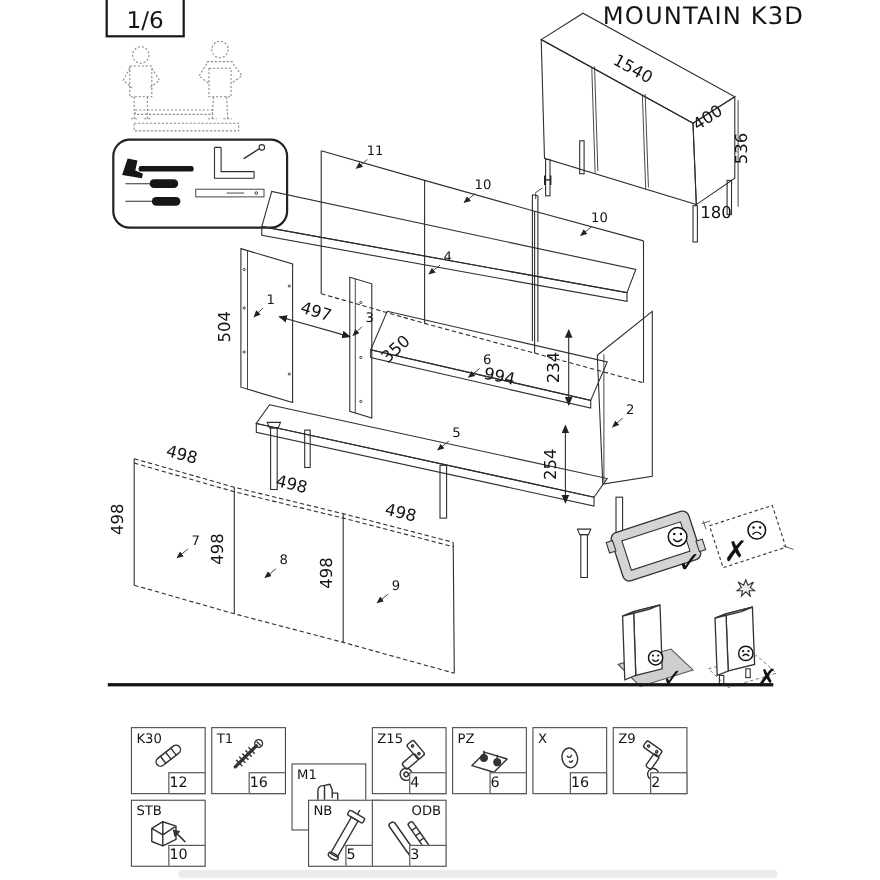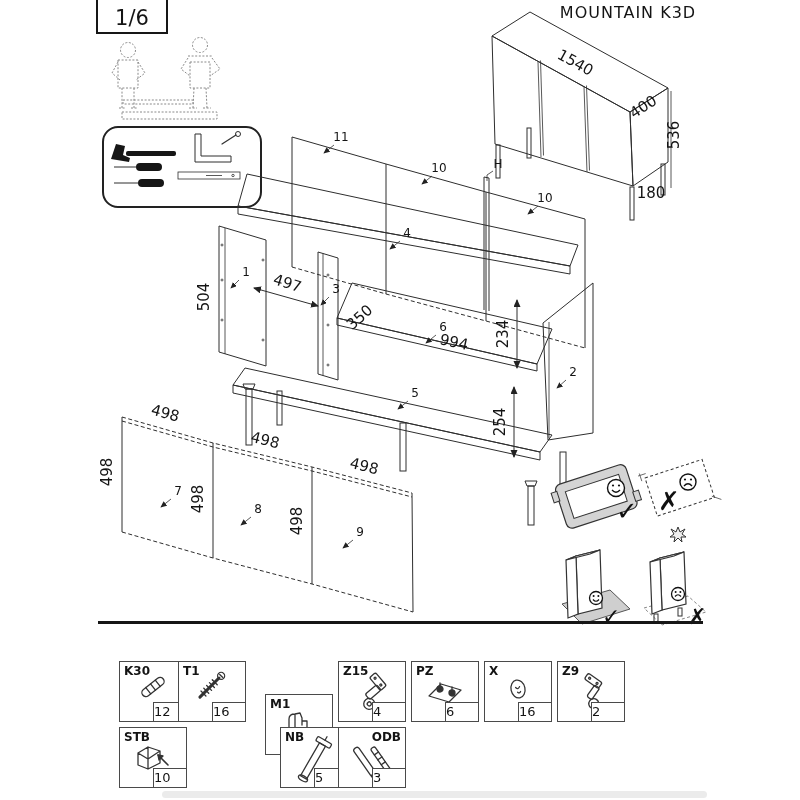--- a/index.html
+++ b/index.html
@@ -7,7 +7,7 @@
         font-family:"DejaVu Sans","Liberation Sans",sans-serif;color:#141414;padding-left:47px;}
   .page-box{position:absolute;left:96px;top:-6px;width:72px;height:40px;border:2.5px solid #161616;
             display:flex;align-items:flex-end;justify-content:center;font-size:21px;padding-bottom:2px;box-sizing:border-box;background:#fff;}
-  .title{position:absolute;left:548px;top:3px;width:160px;text-align:center;font-size:16px;letter-spacing:1px;white-space:nowrap;}
+  .title{position:absolute;left:548px;top:3px;width:160px;text-align:center;font-size:22px;letter-spacing:1px;white-space:nowrap;}
   .abs{position:absolute;}
   .divider{position:absolute;left:98px;top:621px;width:605px;height:2.5px;background:#161616;}
   .bottom-bar{position:absolute;left:162px;top:791px;width:545px;height:7px;background:#ebebeb;border-radius:4px;}

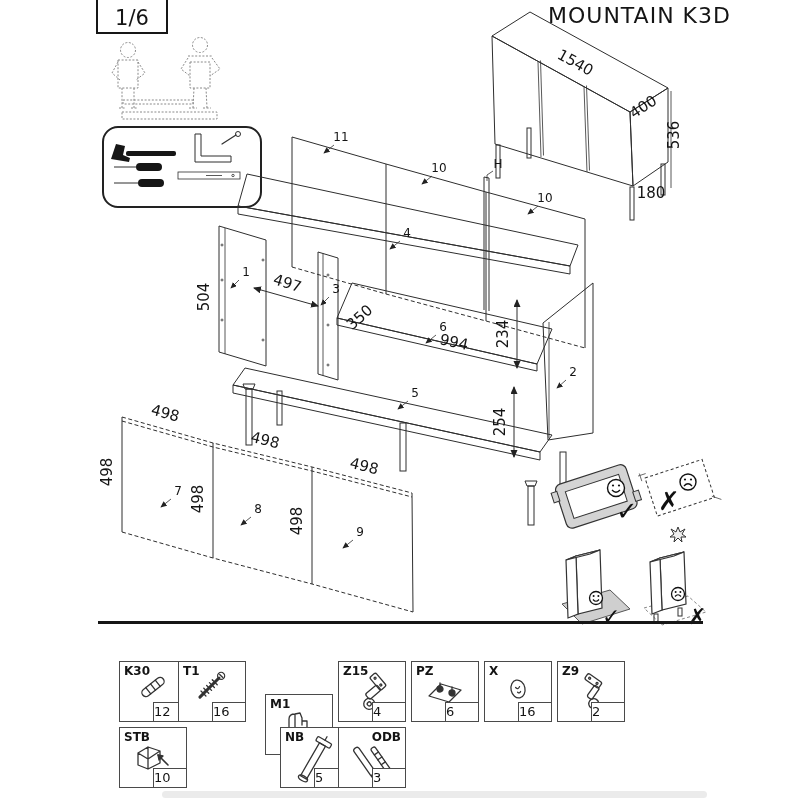--- a/index.html
+++ b/index.html
@@ -12,7 +12,7 @@
   .divider{position:absolute;left:98px;top:621px;width:605px;height:2.5px;background:#161616;}
   .bottom-bar{position:absolute;left:162px;top:791px;width:545px;height:7px;background:#ebebeb;border-radius:4px;}
   .hwbox{position:absolute;width:68px;height:61px;border:1.5px solid #4a4a4a;background:#fff;box-sizing:border-box;}
-  .hwcode{position:absolute;left:4px;top:2px;font-size:12px;font-weight:bold;}
+  .hwcode{position:absolute;left:4px;top:2px;font-size:12px;}
   .hwcode.right{left:auto;right:4px;}
   .hwqty{position:absolute;right:-1px;bottom:-1px;width:34px;height:20px;border:1.5px solid #4a4a4a;background:#fff;
          box-sizing:border-box;font-size:13px;text-align:left;padding-right:4px;line-height:17px;}

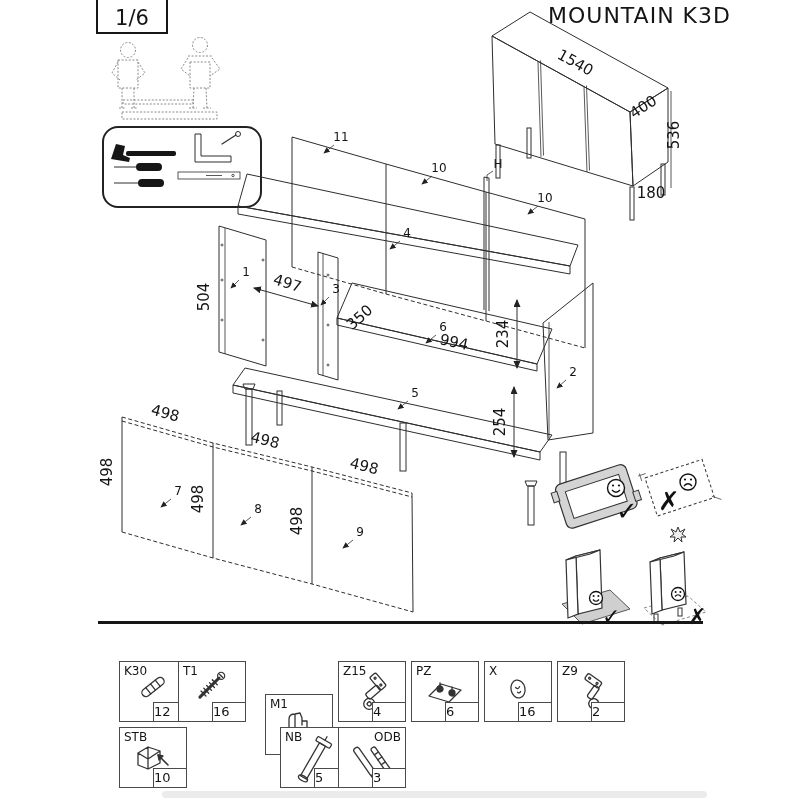--- a/index.html
+++ b/index.html
@@ -312,7 +312,7 @@
     </svg>
     <span class="hwqty">12</span>
   </div>
-  <div class="hwbox" style="left:178px;top:661px">
+  <div class="hwbox" style="left:192px;top:661px">
     <span class="hwcode">T1</span>
     <svg class="hwicon" width="66" height="40" viewBox="0 0 66 40">
       <g transform="translate(40,8) rotate(45)" class="hw">

